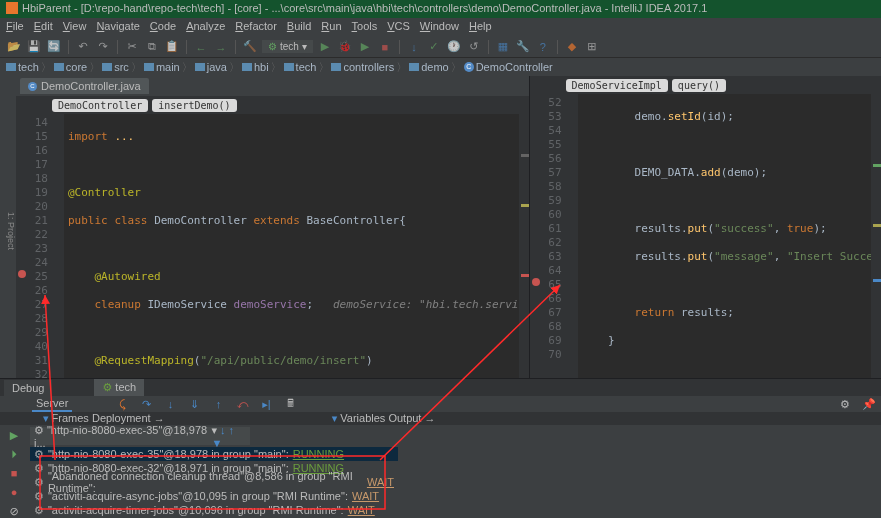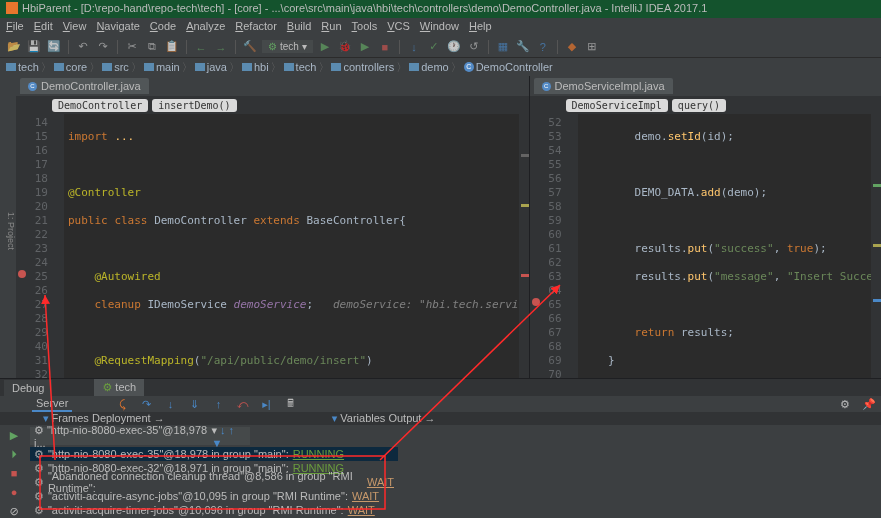--- a/index.html
+++ b/index.html
@@ -432,12 +432,6 @@
   </div>
 
   <div class="editor-pane" style="flex:0.72">
-    <div class="tab-row">
-      <div class="file-tab">
-        <span class="dot">C</span>
-          <span>DemoServiceImpl.java</span>
-      </div>
-    </div>
     <div class="member-row">
       <span class="member-chip">DemoServiceImpl</span>
       <span class="member-chip">query()</span>

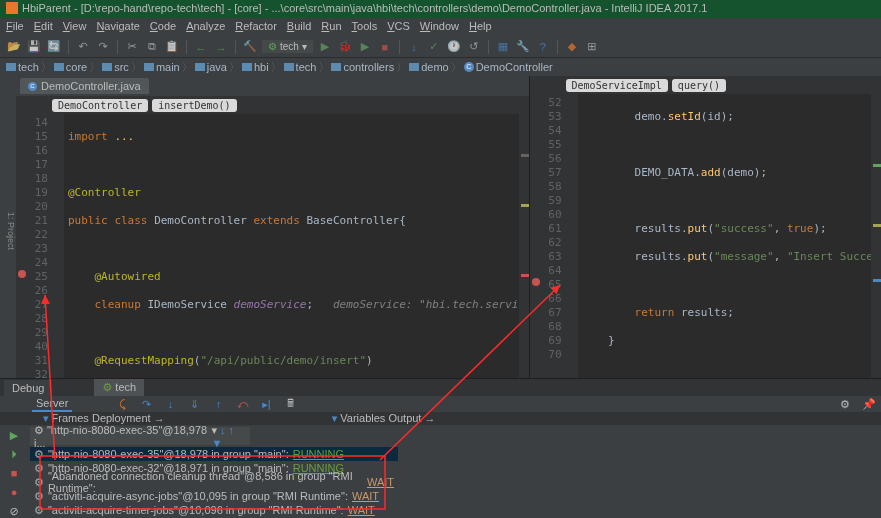--- a/index.html
+++ b/index.html
@@ -156,7 +156,7 @@
   .code-line { height: 14px; display: block; }
   .kw-orange { color: #cc7832; }
   .kw-yellow { color: #ffc66d; }
-  .kw-purple { color: #9876aa; font-style: italic; }
+  .kw-purple { color: #9876aa; }
   .kw-string { color: #6a8759; }
   .kw-comment { color: #808080; font-style: italic; }
   .kw-anno { color: #bbb529; }

